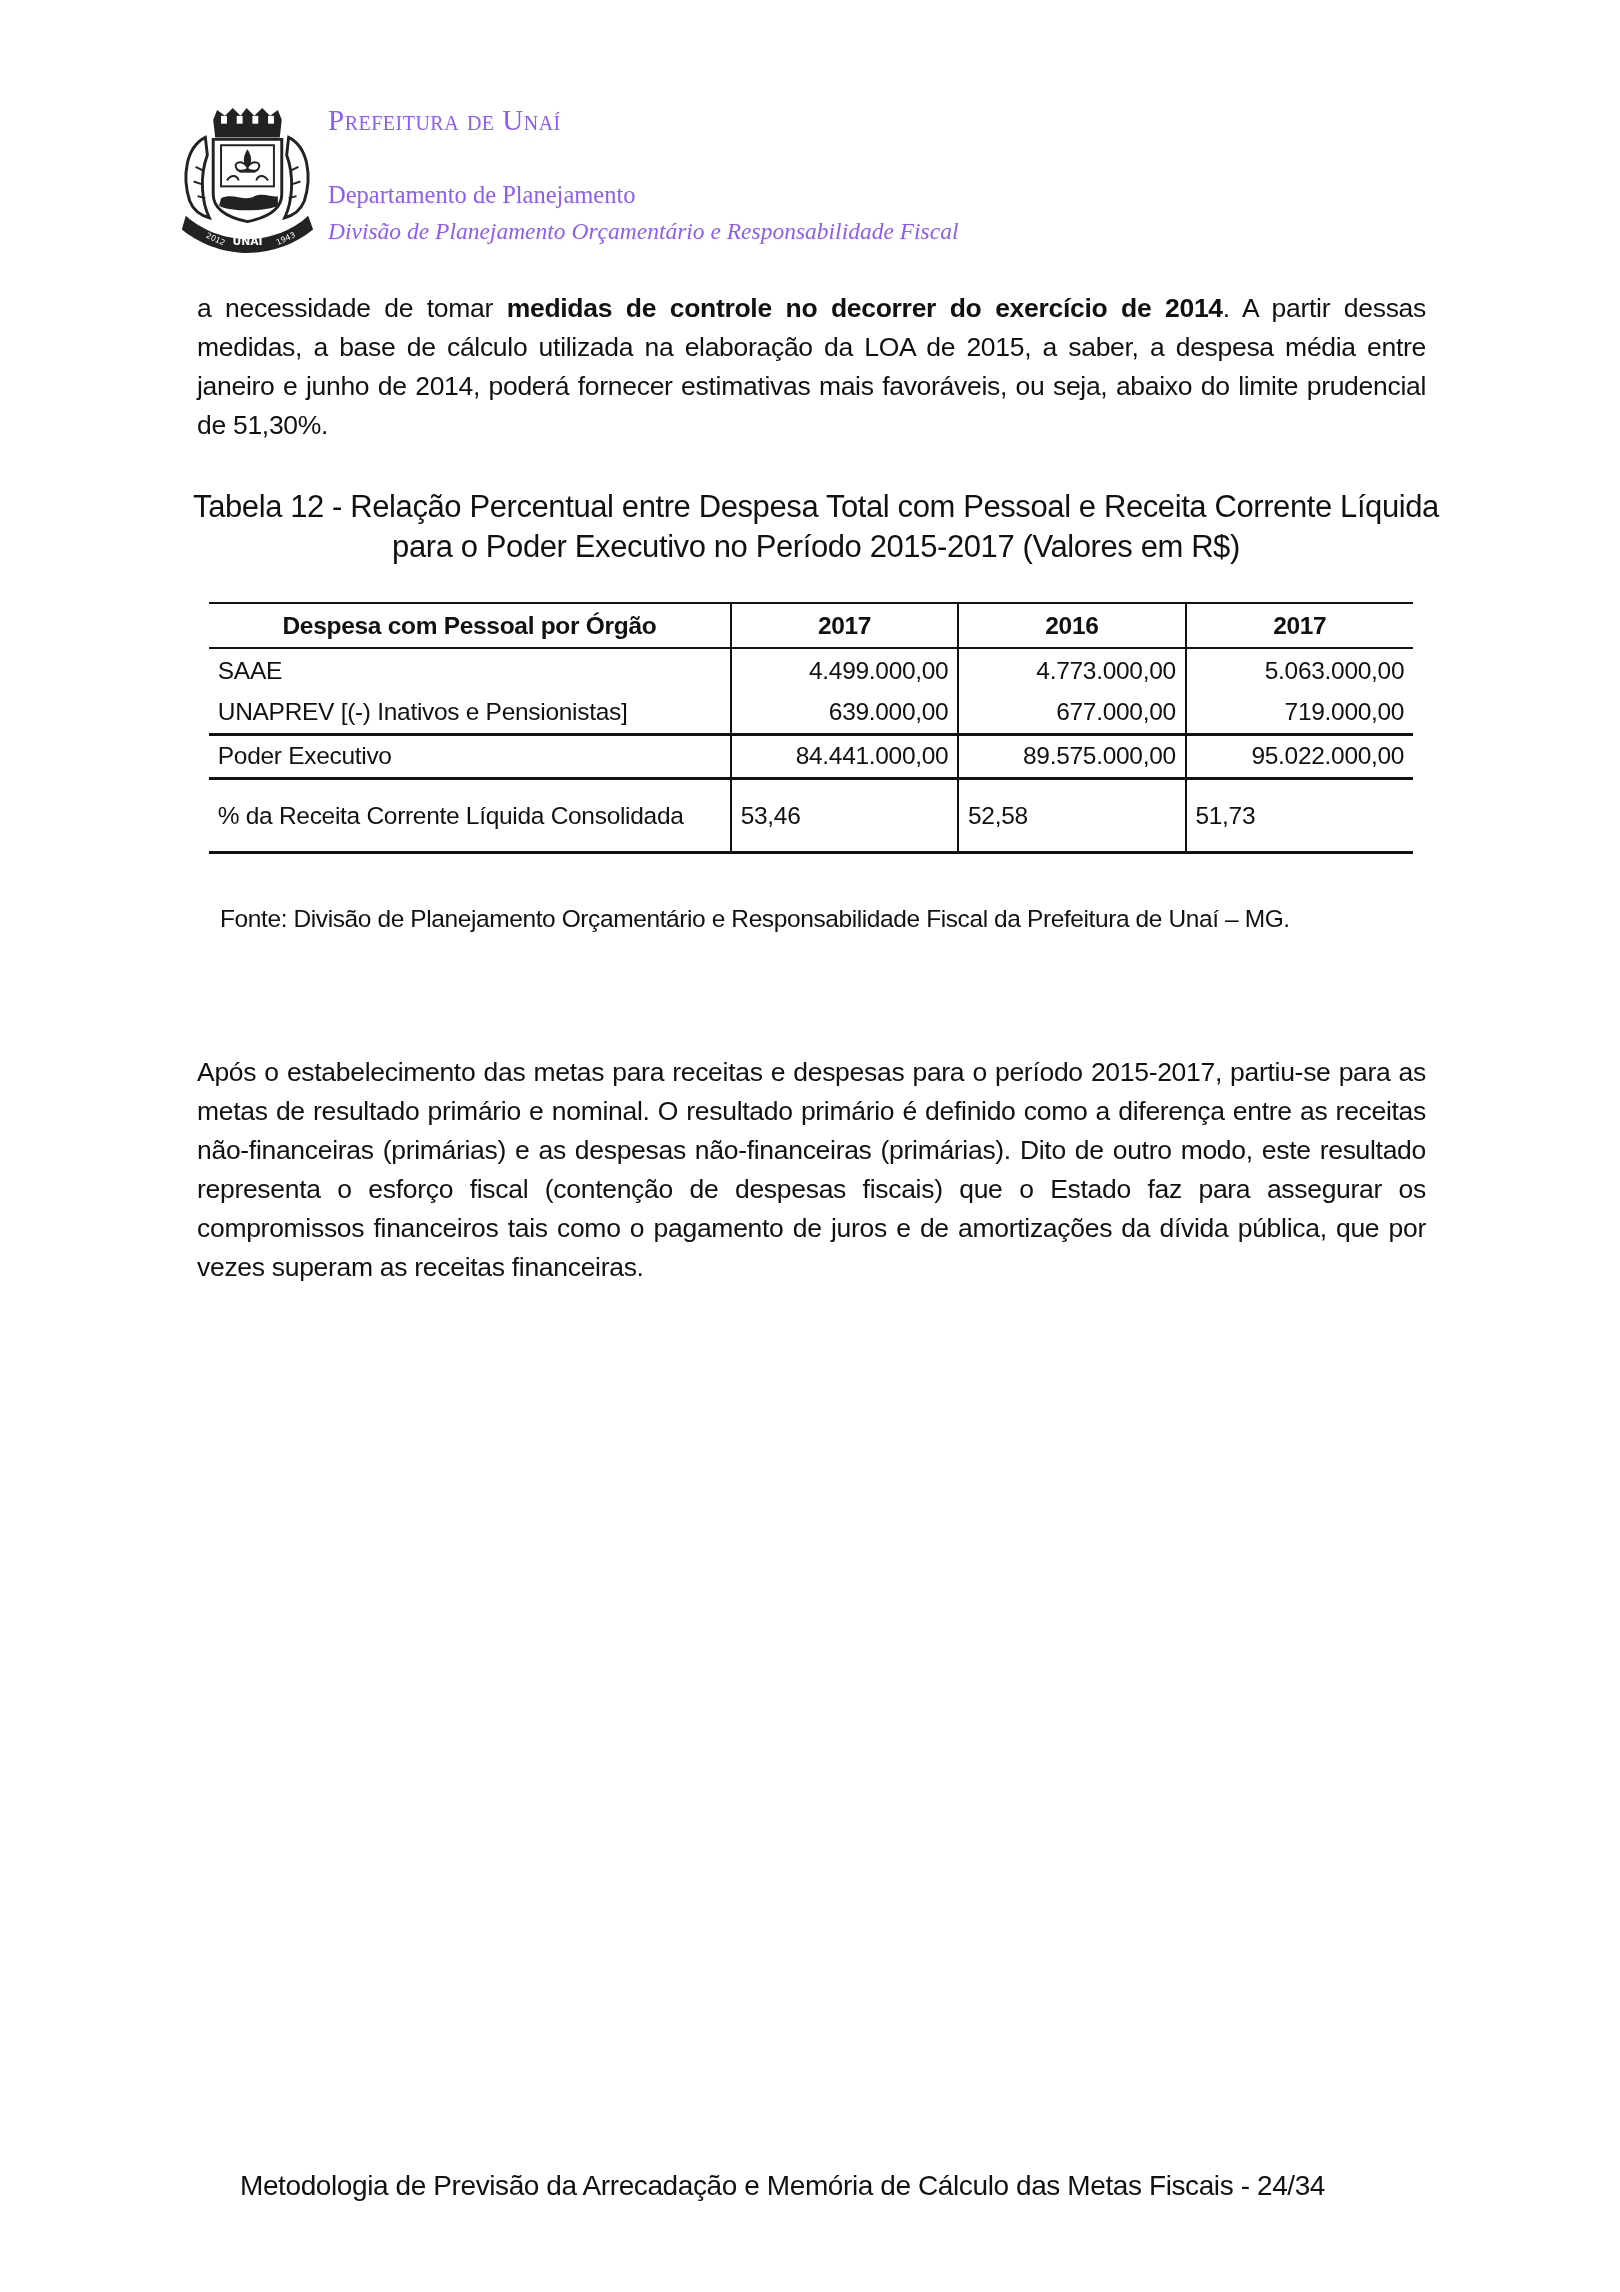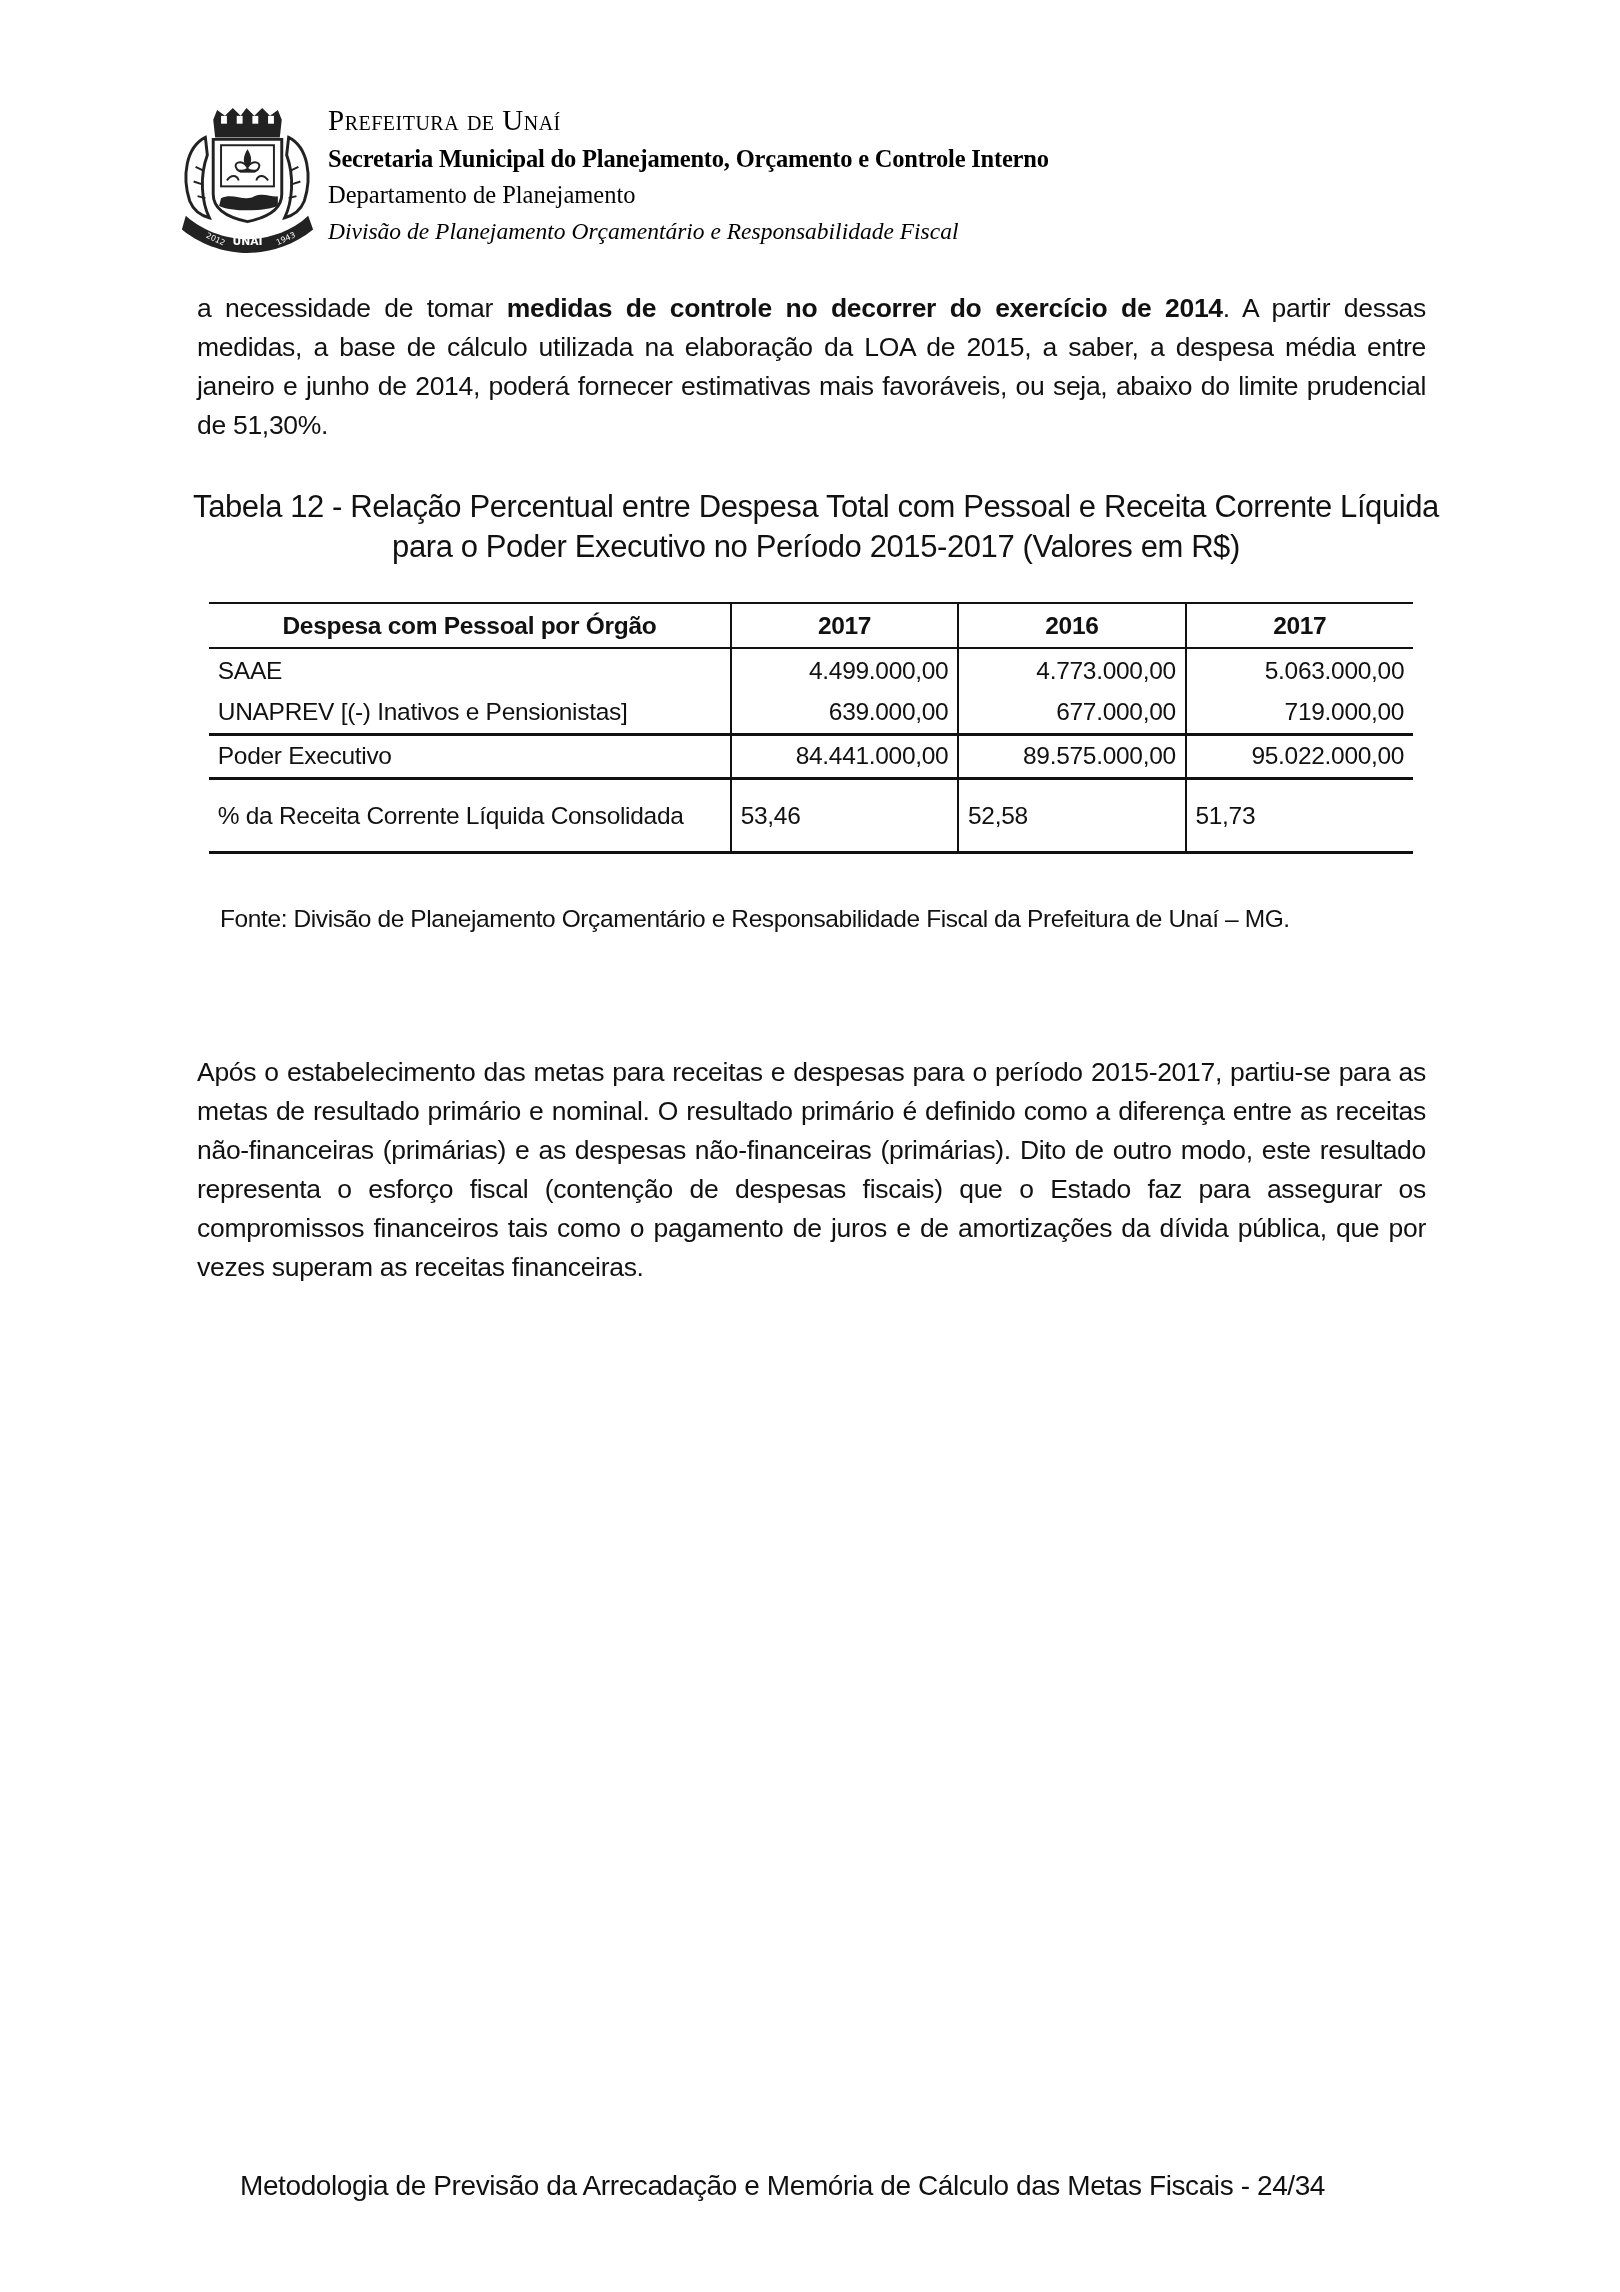--- a/index.html
+++ b/index.html
@@ -8,7 +8,7 @@
 
   
   .logo { position: absolute; left: 176px; top: 108px; width: 142px; height: 145px; }
-  .hdr { position: absolute; left: 328px; font-family: "Liberation Serif", "DejaVu Serif", serif; color: #000000; white-space: nowrap; }
+  .hdr { position: absolute; left: 328px; font-family: "Liberation Serif", "DejaVu Serif", serif; color: #8b5cf6; white-space: nowrap; }
   .hdr-1 { top: 104px; font-size: 29px; font-variant: small-caps; letter-spacing: 0.5px; }
   .hdr-2 { top: 145px; font-size: 24.5px; font-weight: bold; letter-spacing: -0.2px; }
   .hdr-3 { top: 181px; font-size: 24.5px; }

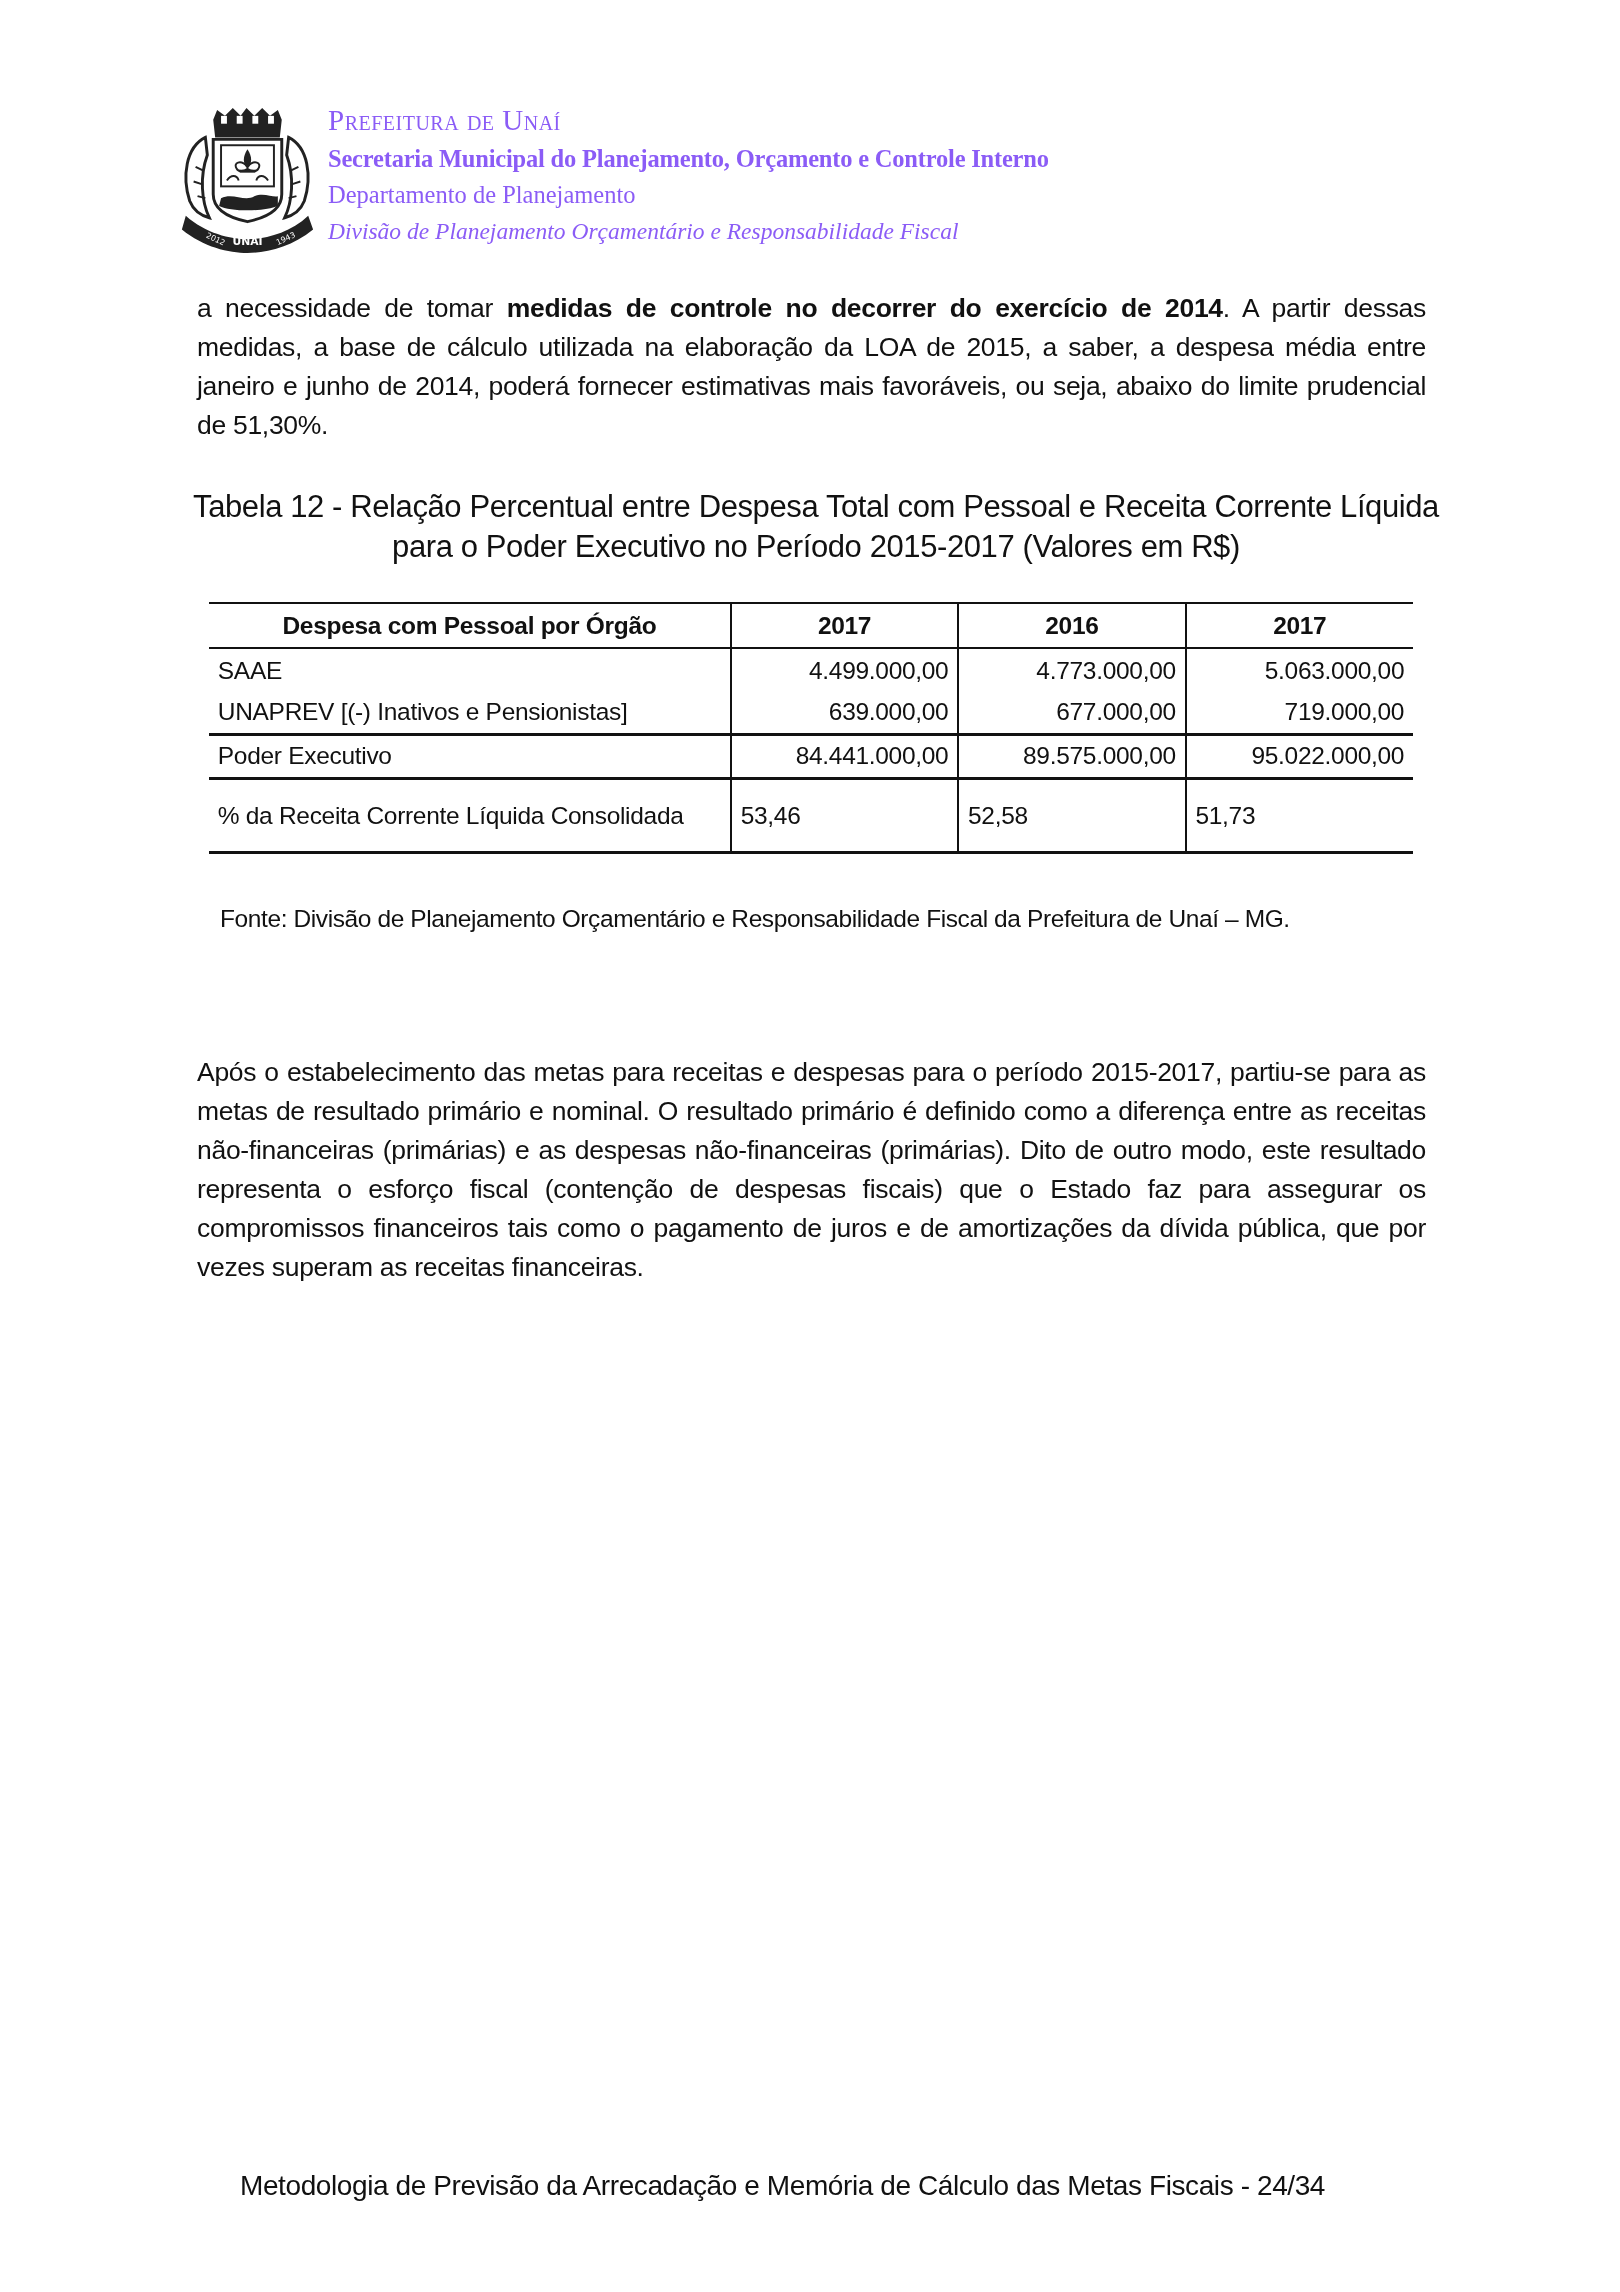--- a/index.html
+++ b/index.html
@@ -79,7 +79,6 @@
   </div>
 
   <div class="hdr hdr-1">Prefeitura de Unaí</div>
-  <div class="hdr hdr-2">Secretaria Municipal do Planejamento, Orçamento e Controle Interno</div>
   <div class="hdr hdr-3">Departamento de Planejamento</div>
   <div class="hdr hdr-4">Divisão de Planejamento Orçamentário e Responsabilidade Fiscal</div>
 

